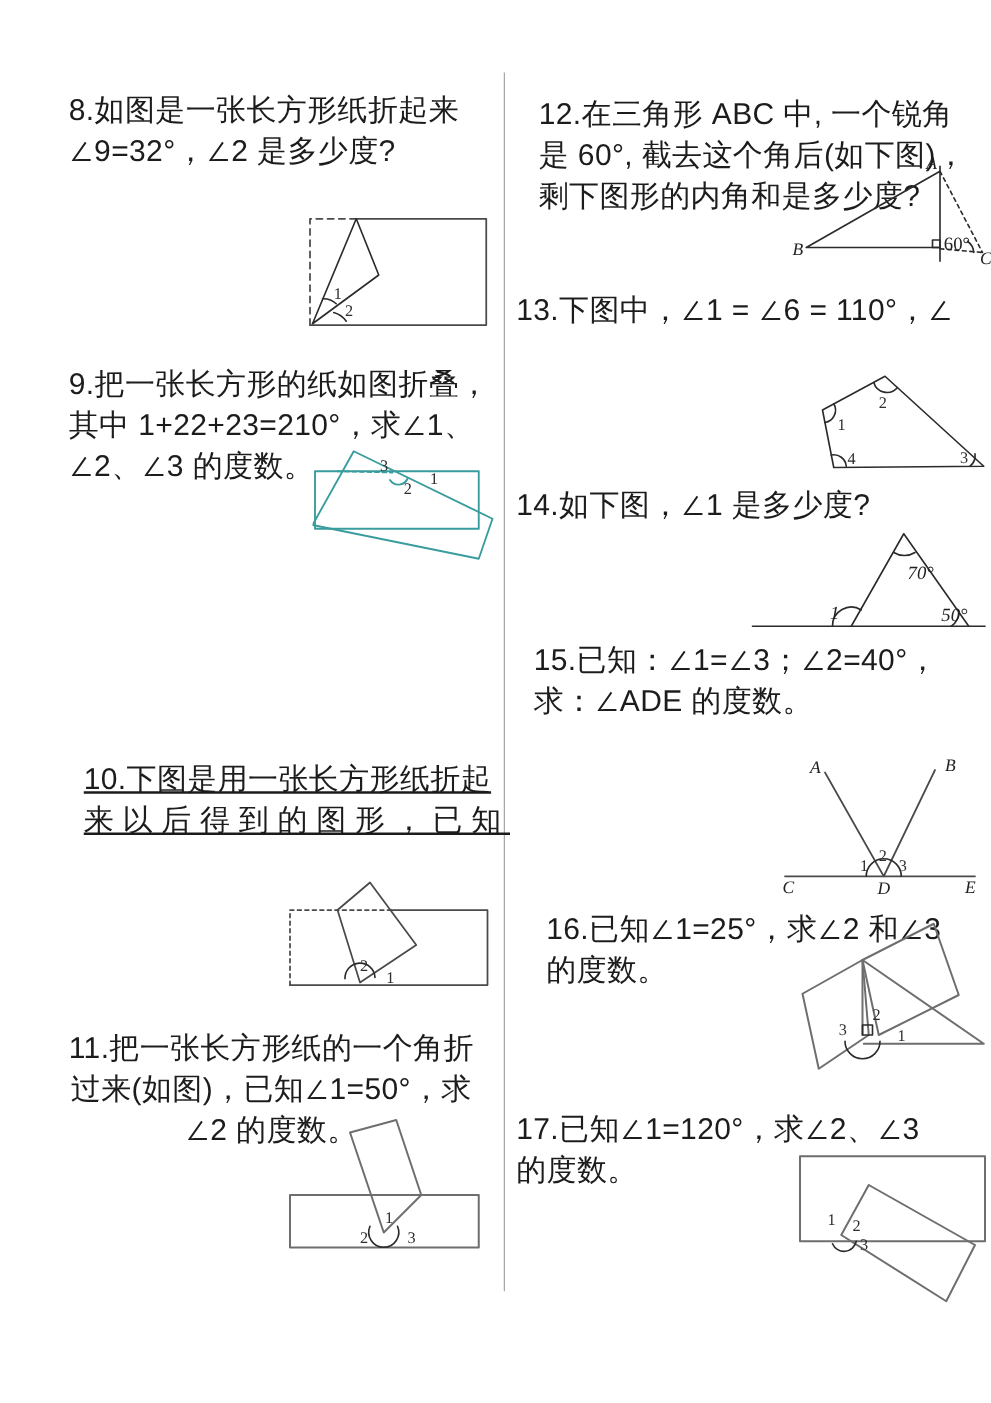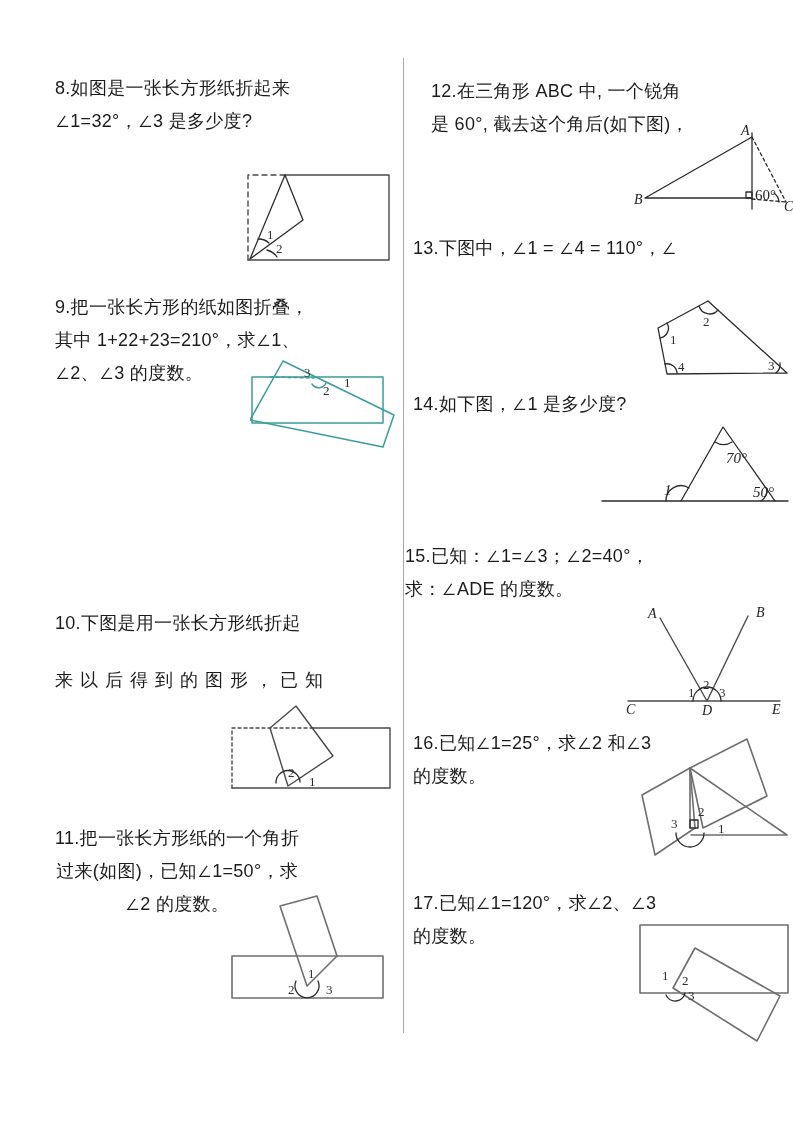--- a/index.html
+++ b/index.html
@@ -12,7 +12,7 @@
     background:#a8a8a8;
   }
   .problem{
-    position:absolute;color:#1c1c1c;font-size:18px;line-height:33px;
+    position:absolute;color:#1c1c1c;font-size:24px;line-height:33px;
     letter-spacing:0.3px;
   }
   .line{white-space:nowrap;}

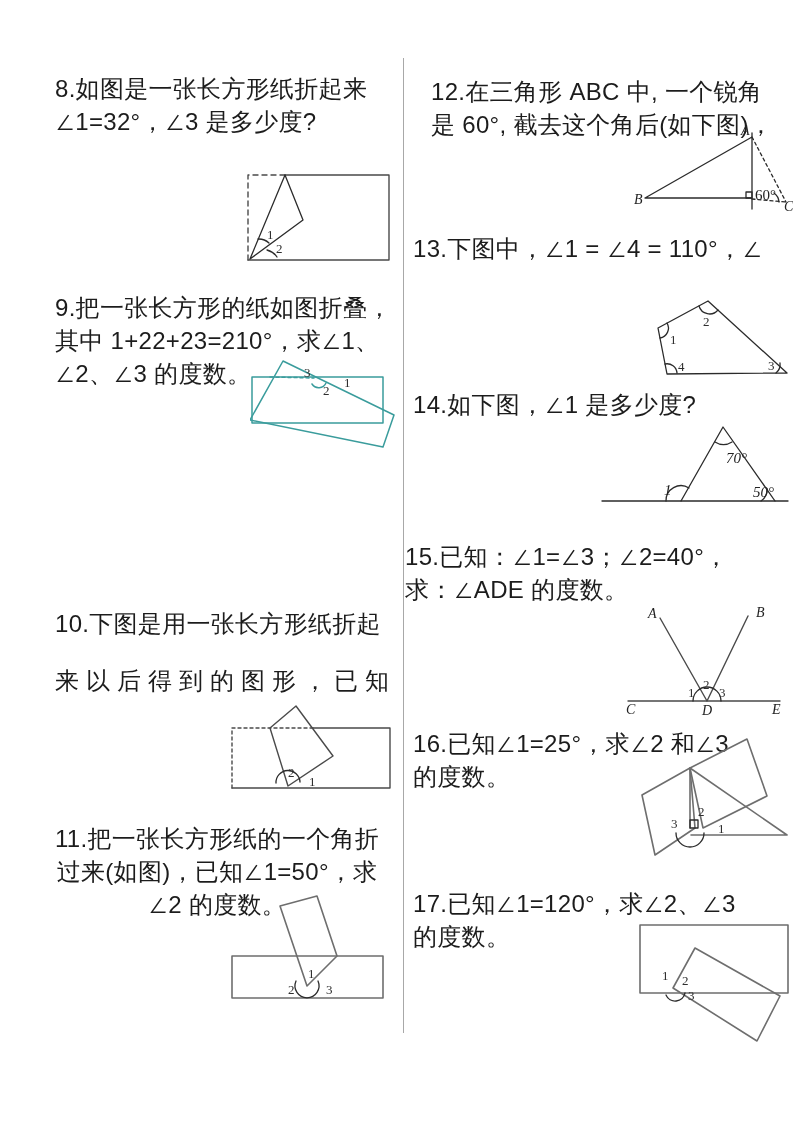--- a/index.html
+++ b/index.html
@@ -36,7 +36,7 @@
 
 <div class="problem" style="left:55px;top:72px;">
   <div class="line">8.如图是一张长方形纸折起来</div>
-  <div class="line">∠1=32°，∠3 是多少度?</div>
+  <div class="line">∠9=32°，∠2 是多少度?</div>
 </div>
 
 <div class="fig" style="left:245px;top:173px;">

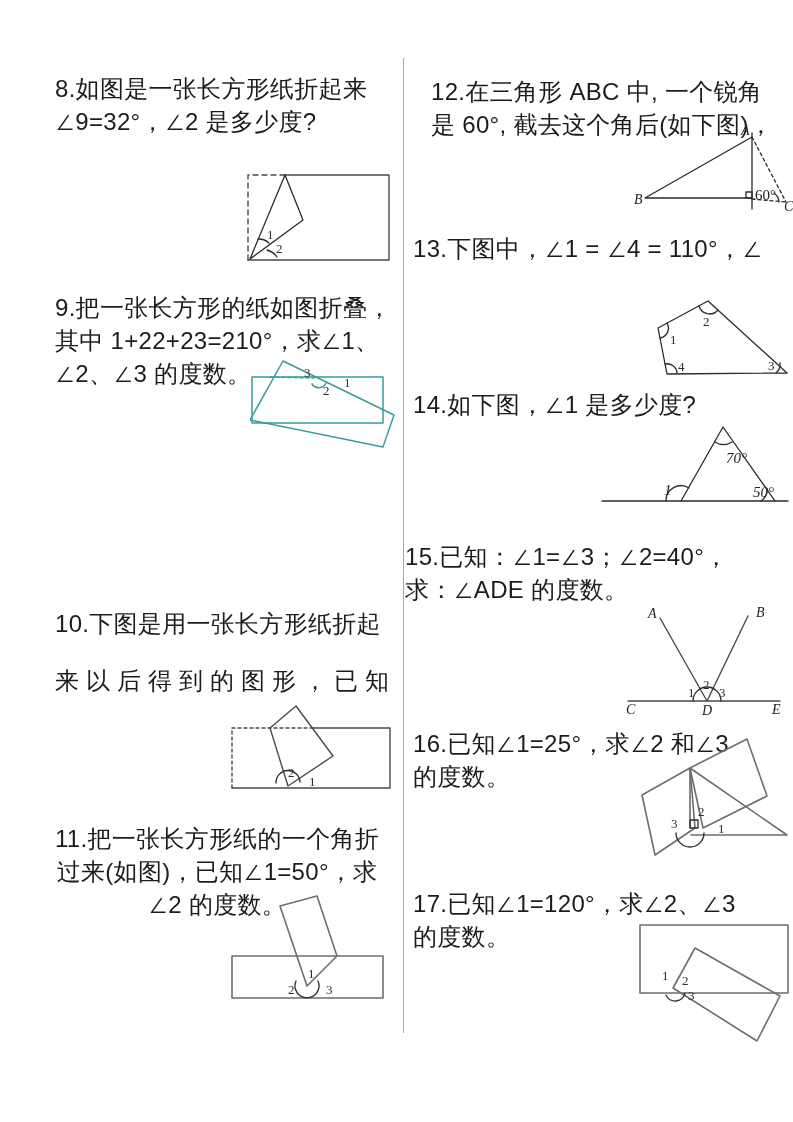--- a/index.html
+++ b/index.html
@@ -107,6 +107,7 @@
 <div class="problem" style="left:431px;top:75px;">
   <div class="line">12.在三角形 ABC 中, 一个锐角</div>
   <div class="line">是 60°, 截去这个角后(如下图)，</div>
+  <div class="line">剩下图形的内角和是多少度?</div>
 </div>
 
 <div class="fig" style="left:628px;top:123px;">

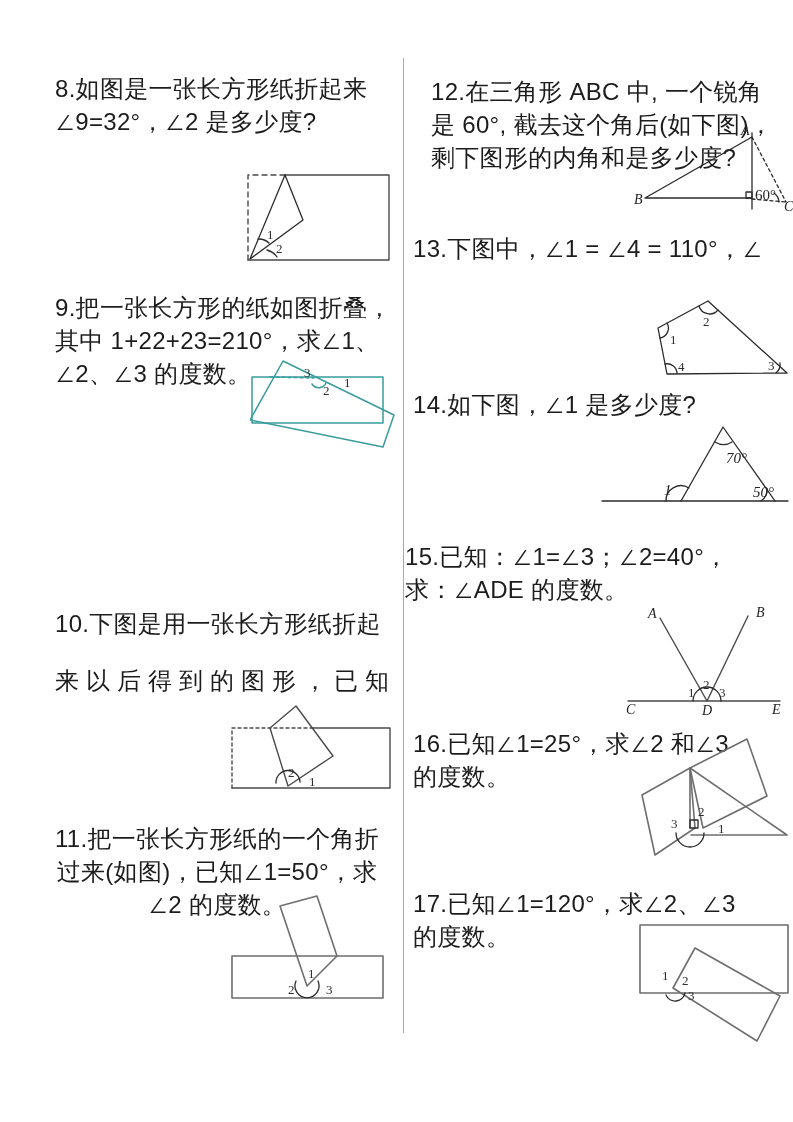--- a/index.html
+++ b/index.html
@@ -124,7 +124,7 @@
 </div>
 
 <div class="problem" style="left:413px;top:232px;">
-  <div class="line">13.下图中，∠1 = ∠4 = 110°，∠</div>
+  <div class="line">13.下图中，∠1 = ∠6 = 110°，∠</div>
 </div>
 
 <div class="fig" style="left:648px;top:296px;">

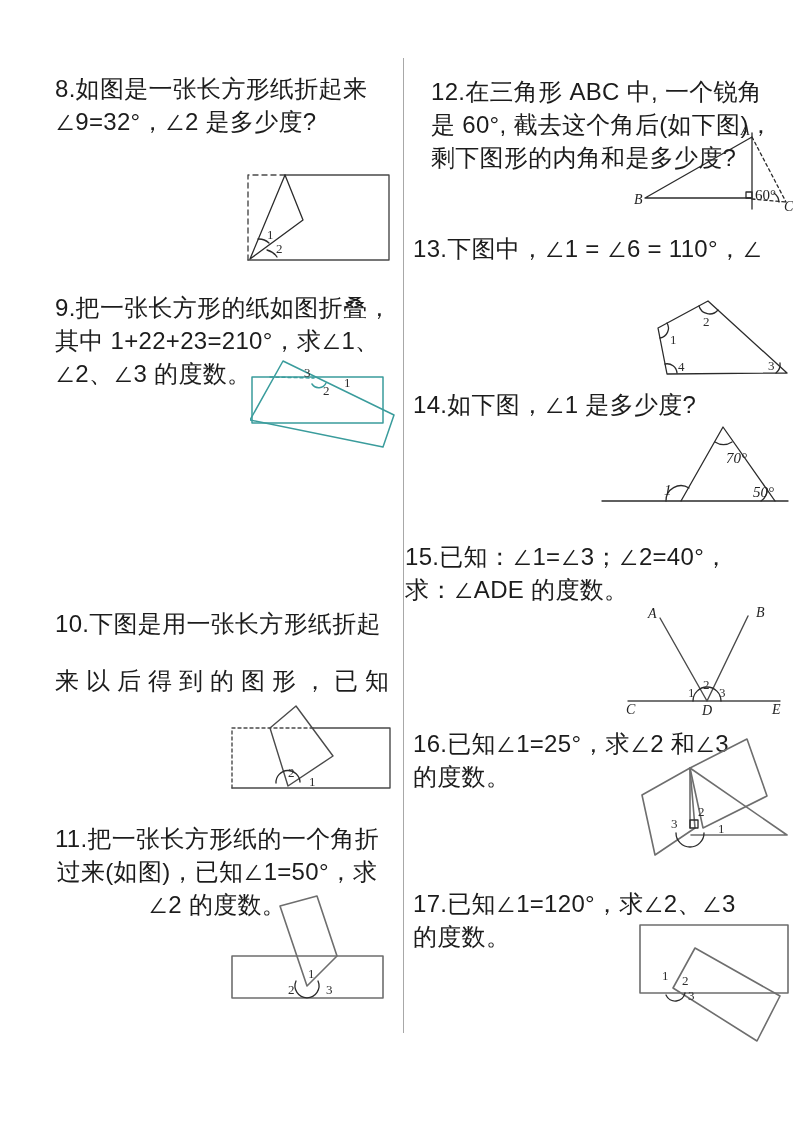--- a/index.html
+++ b/index.html
@@ -158,7 +158,7 @@
   </svg>
 </div>
 
-<div class="problem" style="left:405px;top:512px;margin-top:28px;">
+<div class="problem" style="left:427px;top:512px;">
   <div class="line">15.已知：∠1=∠3；∠2=40°，</div>
   <div class="line">求：∠ADE 的度数。</div>
 </div>

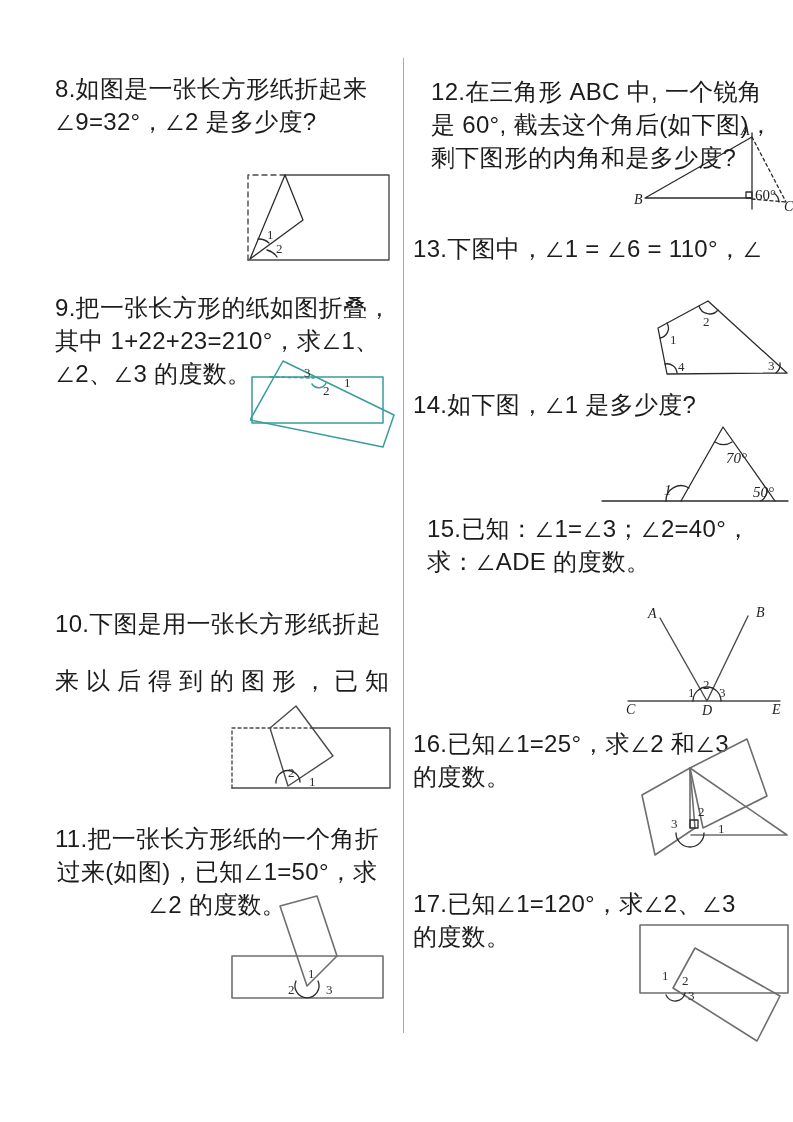--- a/index.html
+++ b/index.html
@@ -71,7 +71,7 @@
   </svg>
 </div>
 
-<div class="problem" style="left:55px;top:607px;">
+<div class="problem" style="left:67px;top:607px;text-decoration:underline;">
   <div class="line">10.下图是用一张长方形纸折起</div>
   <div class="line justify">来以后得到的图形，已知</div>
 </div>

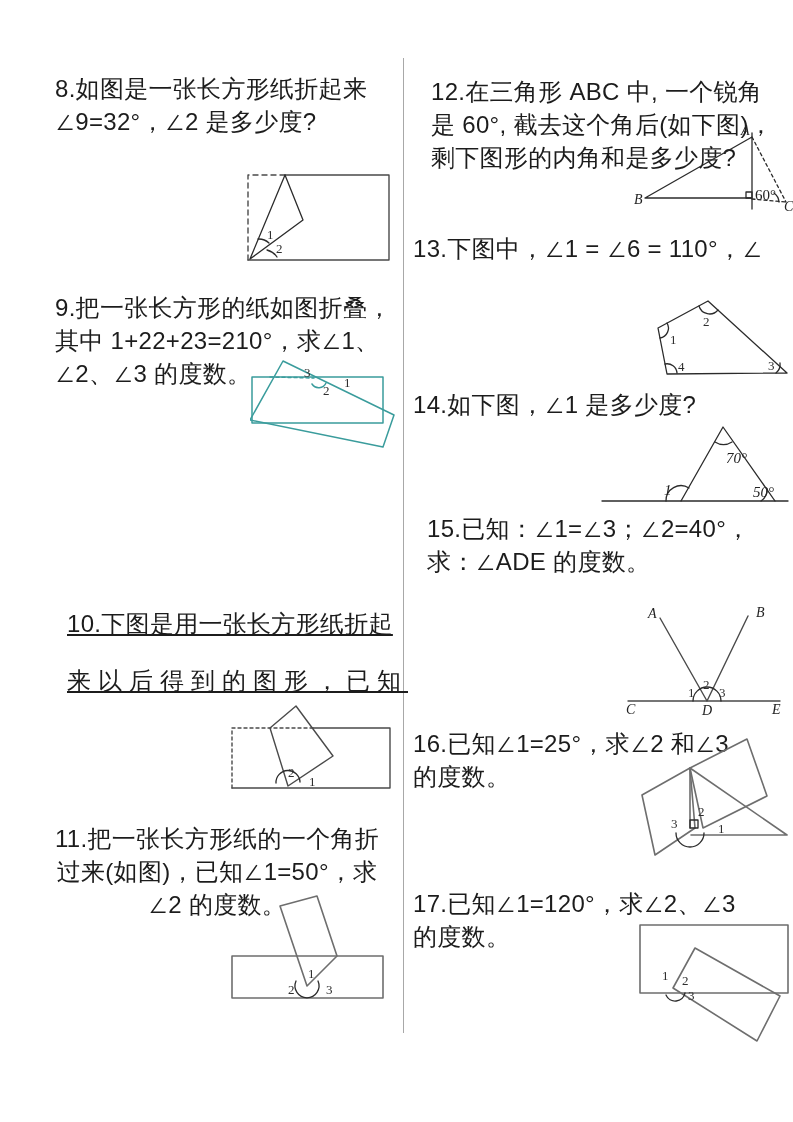--- a/index.html
+++ b/index.html
@@ -16,7 +16,7 @@
     letter-spacing:0.3px;
   }
   .line{white-space:nowrap;}
-  .justify{letter-spacing:7px;margin-top:24px;}
+  .justify{letter-spacing:7px;}
   .fig{position:absolute;}
   svg{display:block;}
   .sk{fill:none;stroke:#2b2b2b;stroke-width:1.3;stroke-linejoin:round;stroke-linecap:round;}

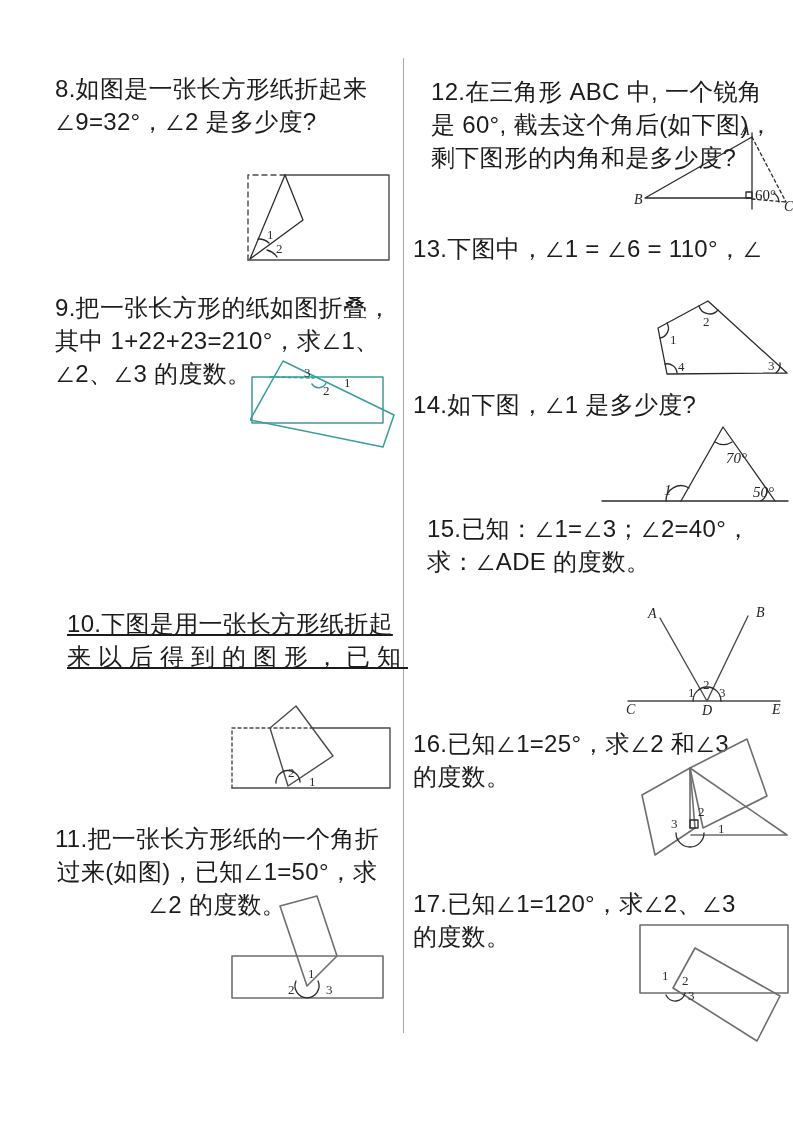--- a/index.html
+++ b/index.html
@@ -179,7 +179,7 @@
   </svg>
 </div>
 
-<div class="problem" style="left:413px;top:727px;">
+<div class="problem" style="left:437px;top:727px;">
   <div class="line">16.已知∠1=25°，求∠2 和∠3</div>
   <div class="line">的度数。</div>
 </div>

